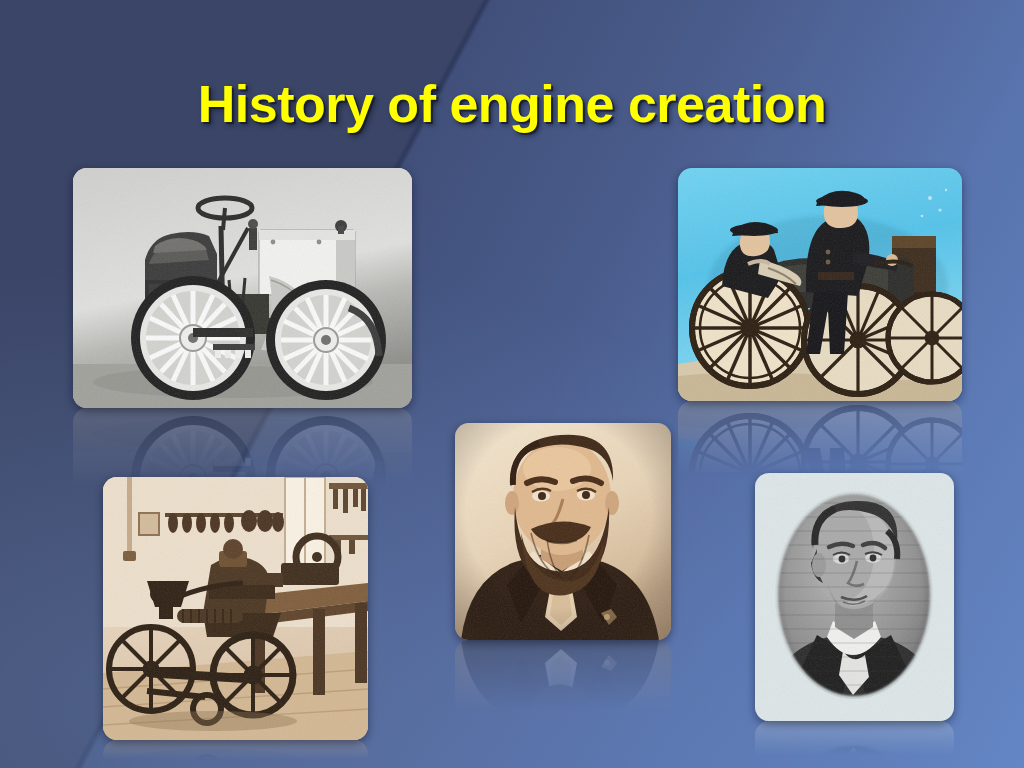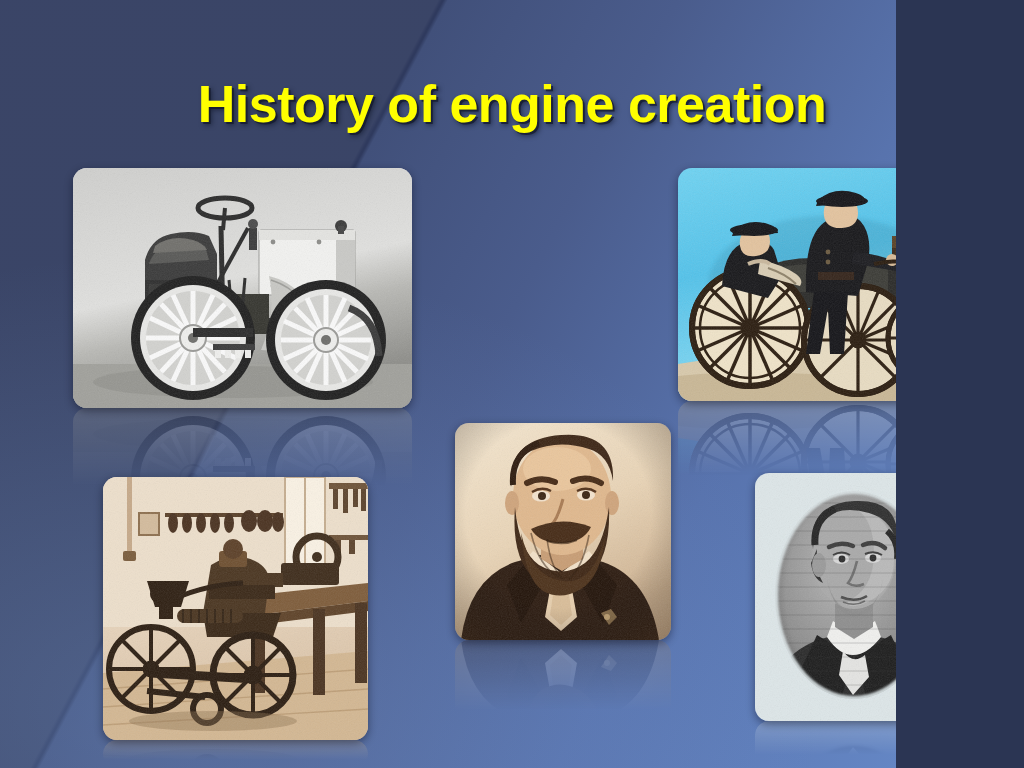--- a/index.html
+++ b/index.html
@@ -16,7 +16,7 @@
 
   #slide {
     position: relative;
-    width: 896px;
+    width: 1024px;
     height: 768px;
     overflow: hidden;
     background:

